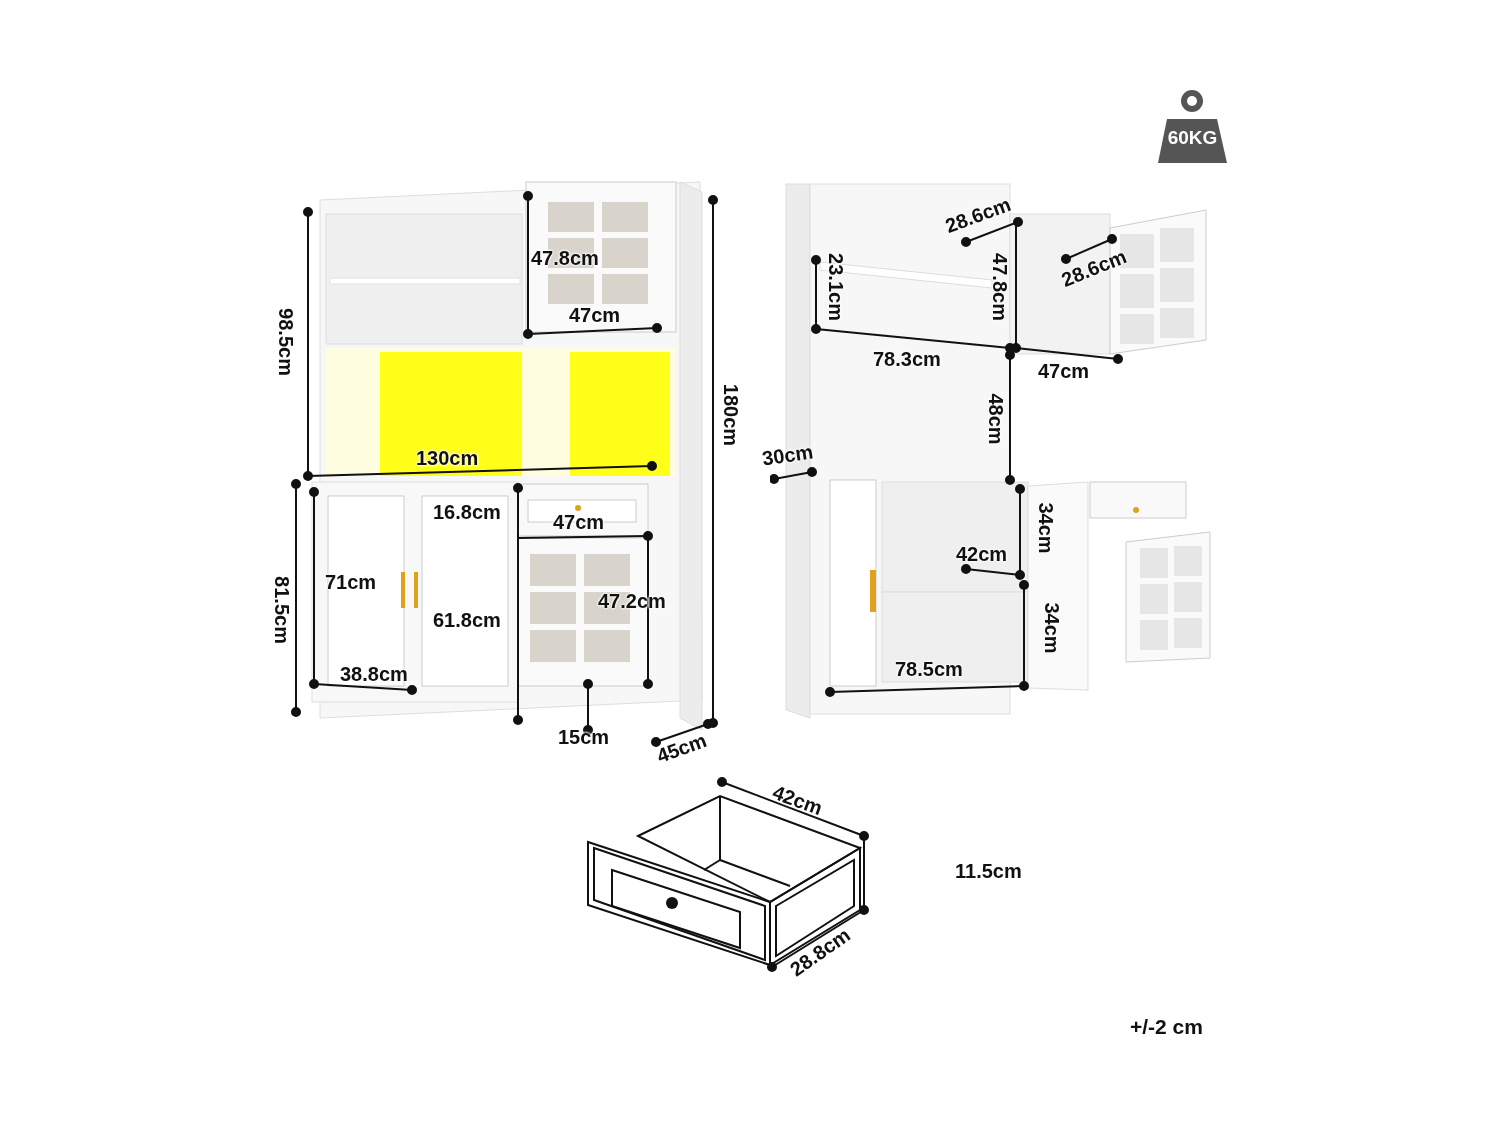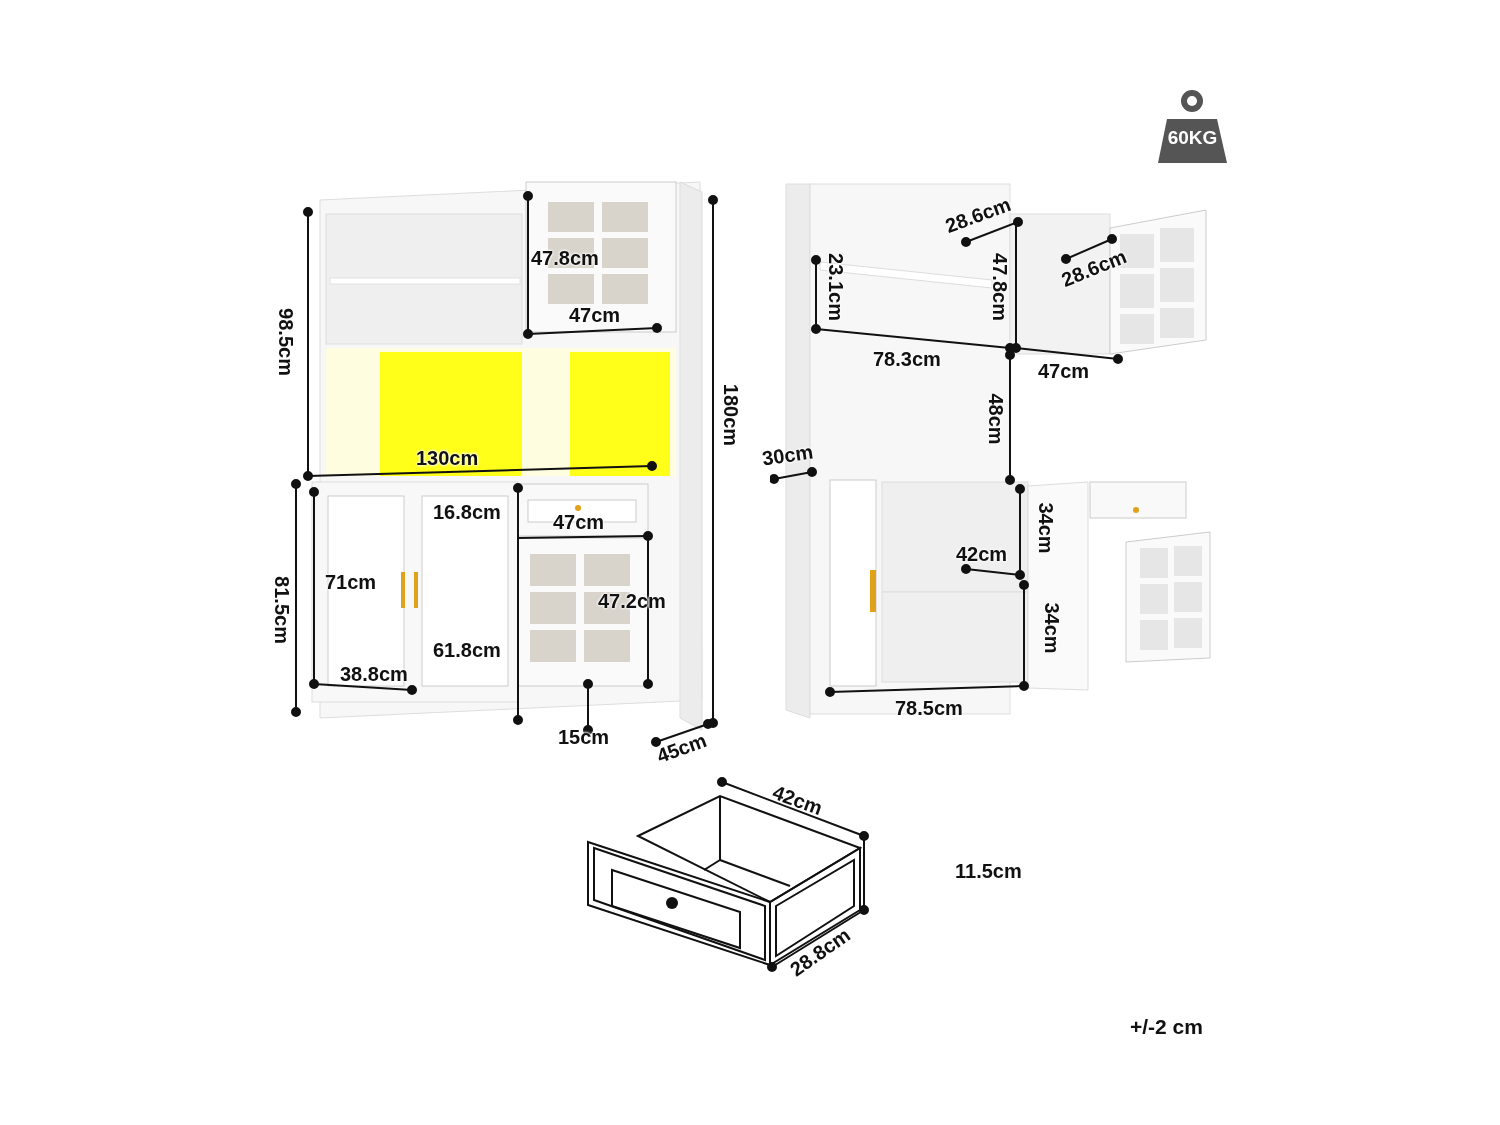--- a/index.html
+++ b/index.html
@@ -102,7 +102,7 @@
 <div class="lbl" style="left:433px;top:502px;">16.8cm</div>
 <div class="lbl" style="left:553px;top:512px;">47cm</div>
 <div class="lbl" style="left:325px;top:562px;margin-top:10px;">71cm</div>
-<div class="lbl" style="left:433px;top:640px;">61.8cm</div>
+<div class="lbl" style="left:433px;top:610px;">61.8cm</div>
 <div class="lbl" style="left:562px;top:591px;margin-left:36px;">47.2cm</div>
 <div class="lbl" style="left:328px;top:664px;margin-left:12px;">38.8cm</div>
 <div class="lbl" style="left:558px;top:699px;margin-top:28px;">15cm</div>

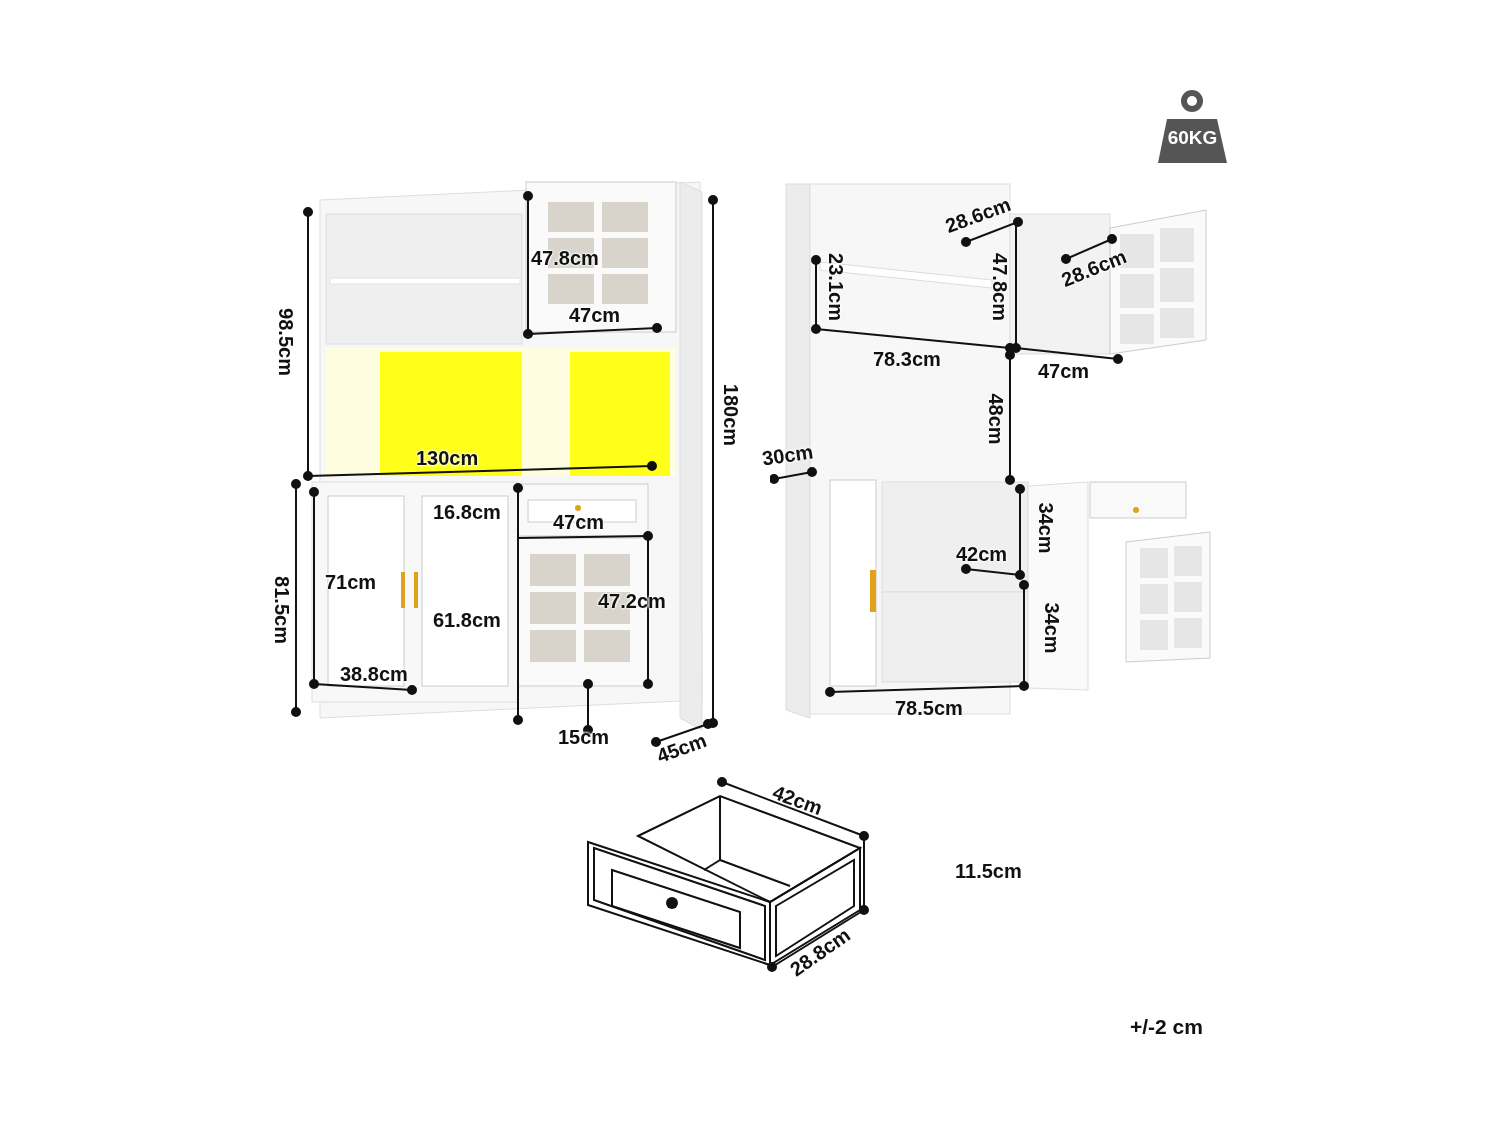--- a/index.html
+++ b/index.html
@@ -185,7 +185,7 @@
 <div class="lbl rot90" style="left:1020px;top:518px;">34cm</div>
 <div class="lbl" style="left:956px;top:544px;">42cm</div>
 <div class="lbl rot90" style="left:1026px;top:618px;">34cm</div>
-<div class="lbl" style="left:895px;top:698px;">78.5cm</div>
+<div class="lbl" style="left:895px;top:659px;">78.5cm</div>
 
 <div class="abs" style="left:580px;top:770px;width:300px;height:210px;">
   <svg width="300" height="210">

